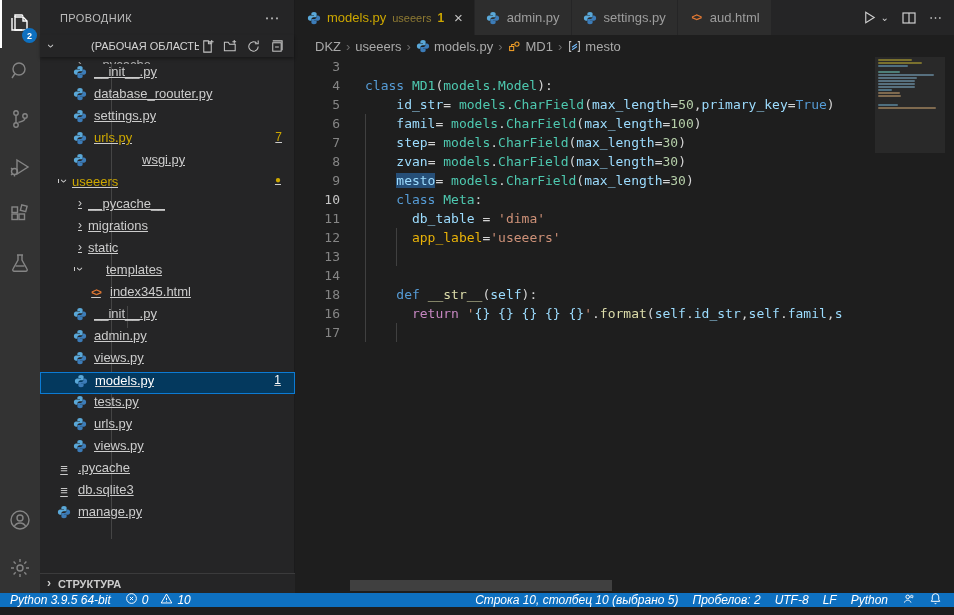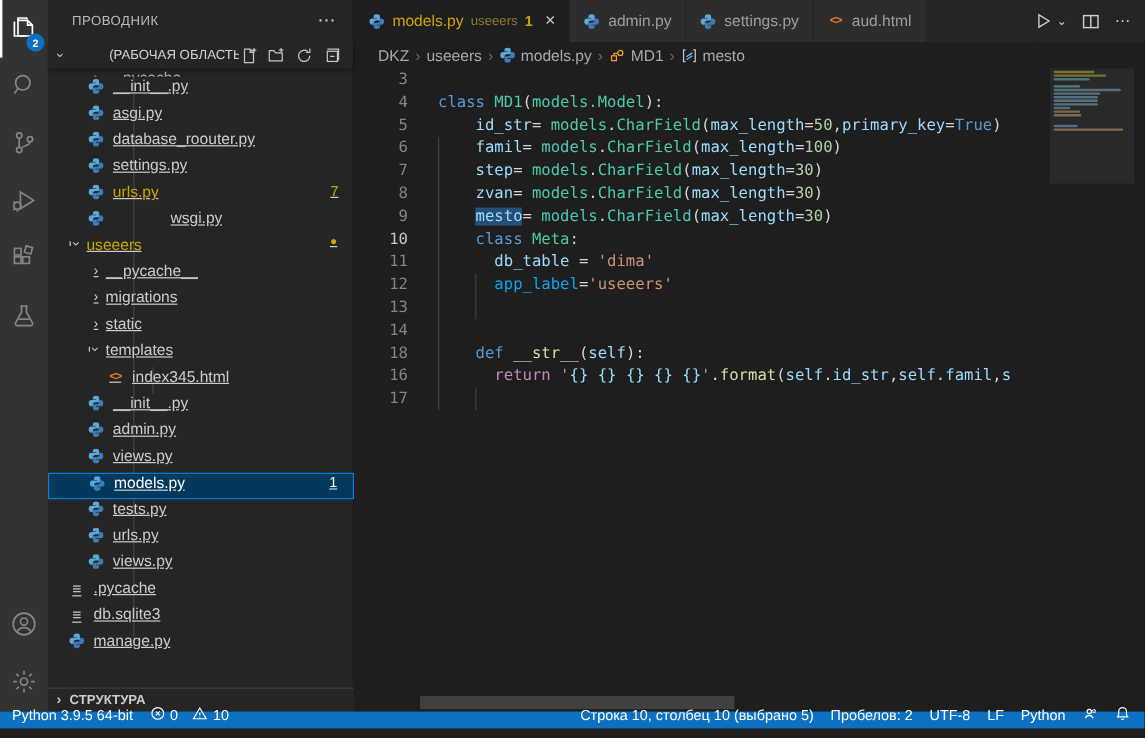--- a/index.html
+++ b/index.html
@@ -222,16 +222,6 @@
             </svg>
           </span>
           <span class="lbl">__init__.py</span>
-          <span class="grow"></span>
-        </div>
-        <div class="row" style="padding-left: 32px;">
-          <span class="ficon">
-            <svg viewBox="0 0 16 16" style="width:14px;height:14px">
-              <path fill="#5aa8d8" stroke="none" d="M8 1C6 1 5 1.8 5 3v1.5h3V5H3.5C2.1 5 1 6 1 8s1.1 3 2.5 3H5V9.5C5 8.1 6.1 7 7.5 7H11V3c0-1.2-1-2-3-2z"></path>
-              <path fill="#3c7cb8" stroke="none" d="M8 15c2 0 3-.8 3-2v-1.5H8V11h4.5c1.4 0 2.5-1 2.5-3s-1.1-3-2.5-3H11v1.5C11 7.9 9.9 9 8.5 9H5v4c0 1.2 1 2 3 2z"></path>
-            </svg>
-          </span>
-          <span class="lbl">asgi.py</span>
           <span class="grow"></span>
         </div>
         <div class="row" style="padding-left: 32px;">

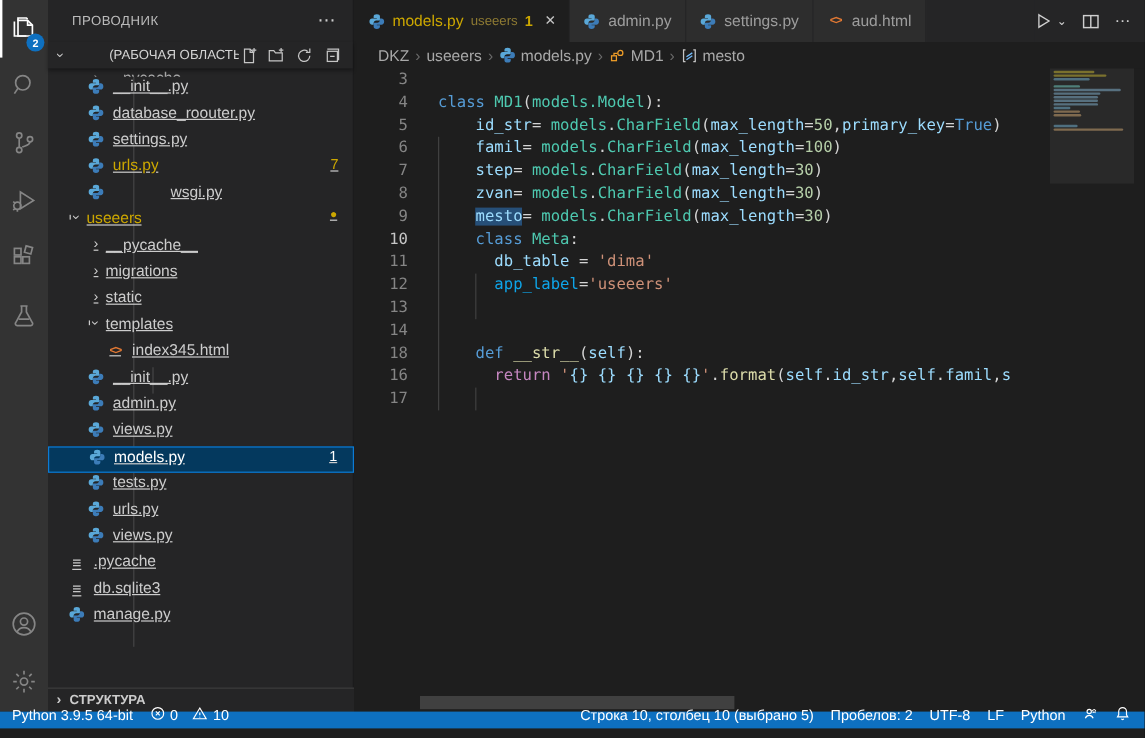--- a/index.html
+++ b/index.html
@@ -531,7 +531,7 @@
         <div class="cl"><span style="color: rgb(212, 212, 212);">    </span><span class="tok-sel" style="color: rgb(156, 220, 254);">mesto</span><span style="color: rgb(212, 212, 212);">= </span><span style="color: rgb(78, 201, 176);">models</span><span style="color: rgb(212, 212, 212);">.</span><span style="color: rgb(78, 201, 176);">CharField</span><span style="color: rgb(212, 212, 212);">(</span><span style="color: rgb(156, 220, 254);">max_length</span><span style="color: rgb(212, 212, 212);">=</span><span style="color: rgb(181, 206, 168);">30</span><span style="color: rgb(212, 212, 212);">)</span></div>
         <div class="cl"><span style="color: rgb(212, 212, 212);">    </span><span style="color: rgb(86, 156, 214);">class </span><span style="color: rgb(78, 201, 176);">Meta</span><span style="color: rgb(212, 212, 212);">:</span></div>
         <div class="cl"><span style="color: rgb(212, 212, 212);">      </span><span style="color: rgb(156, 220, 254);">db_table</span><span style="color: rgb(212, 212, 212);"> = </span><span style="color: rgb(206, 145, 120);">'dima'</span></div>
-        <div class="cl"><span style="color: rgb(212, 212, 212);">      </span><span style="color: #0ea5e9; margin-top: 41px;">app_label</span><span style="color: rgb(212, 212, 212);">=</span><span style="color: rgb(206, 145, 120);">'useeers'</span></div>
+        <div class="cl"><span style="color: rgb(212, 212, 212);">      </span><span style="color: #eab308; margin-top: 41px;">app_label</span><span style="color: rgb(212, 212, 212);">=</span><span style="color: rgb(206, 145, 120);">'useeers'</span></div>
         <div class="cl"></div>
         <div class="cl"></div>
         <div class="cl"><span style="color: rgb(212, 212, 212);">    </span><span style="color: rgb(86, 156, 214);">def </span><span style="color: rgb(220, 220, 170);">__str__</span><span style="color: rgb(212, 212, 212);">(</span><span style="color: rgb(156, 220, 254);">self</span><span style="color: rgb(212, 212, 212);">):</span></div>

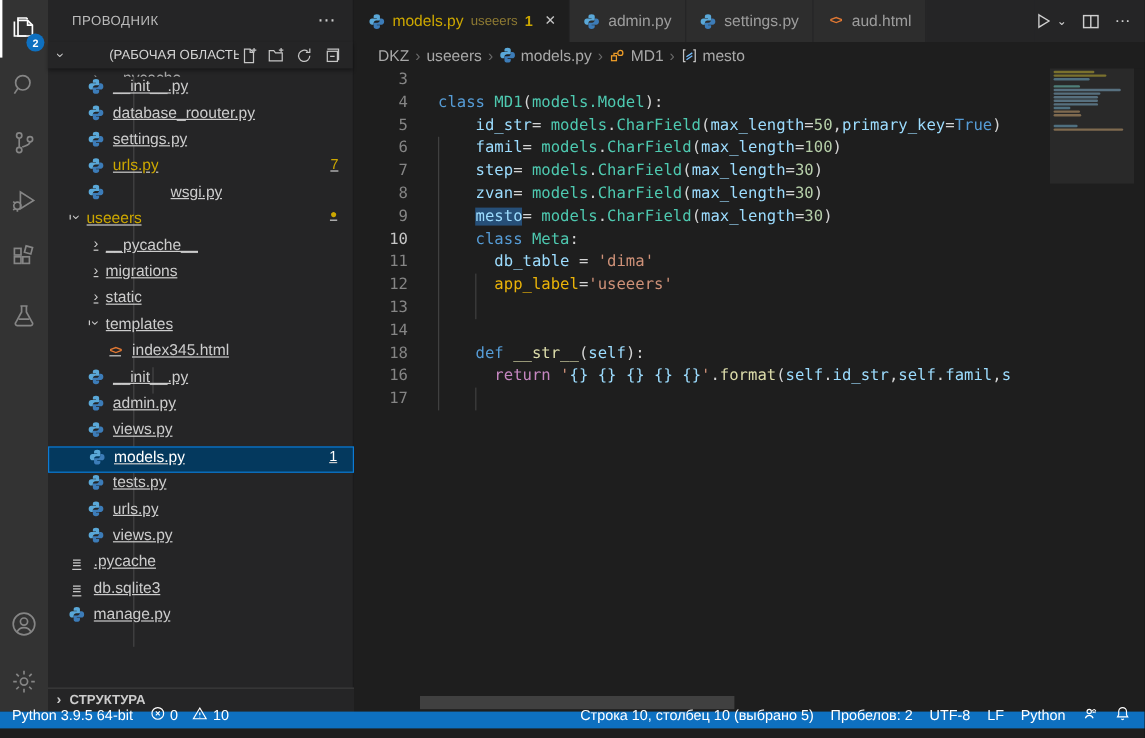--- a/index.html
+++ b/index.html
@@ -286,7 +286,7 @@
           <span class="lbl">static</span>
           <span class="grow"></span>
         </div>
-        <div class="row" style="padding-left: 32px;">
+        <div class="row" style="padding-left: 32px; gap: 18px;">
           <span class="twist open">›</span>
           <span class="lbl">templates</span>
           <span class="grow"></span>

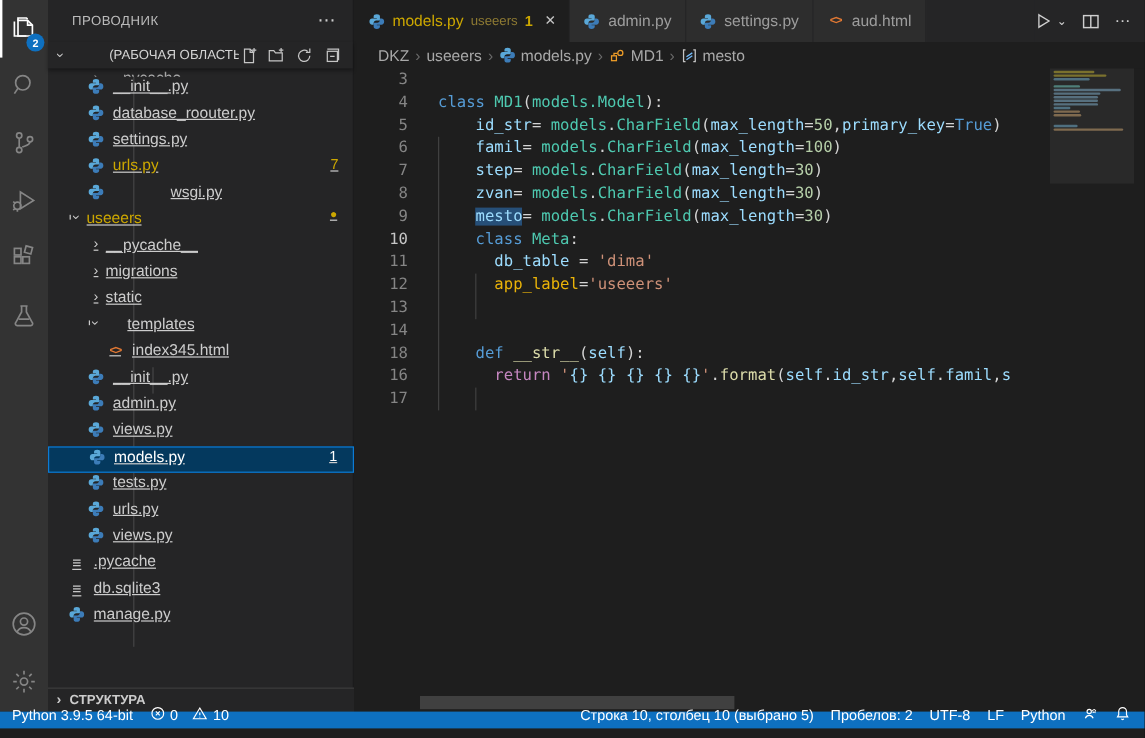--- a/index.html
+++ b/index.html
@@ -91,7 +91,7 @@
 
   
   .statusbar{left:0;top:593px;width:954px;height:14px;background:#0e70c0;color:#ffffff;font-size:12px;
-             display:flex;align-items:flex-end;justify-content:space-between;}
+             display:flex;align-items:center;justify-content:space-between;font-style:italic;}
   .st-left,.st-right{display:flex;align-items:center;height:22px;}
   .st-left{padding-left:10px;gap:14px;}
   .st-right{padding-right:12px;gap:14px;}

